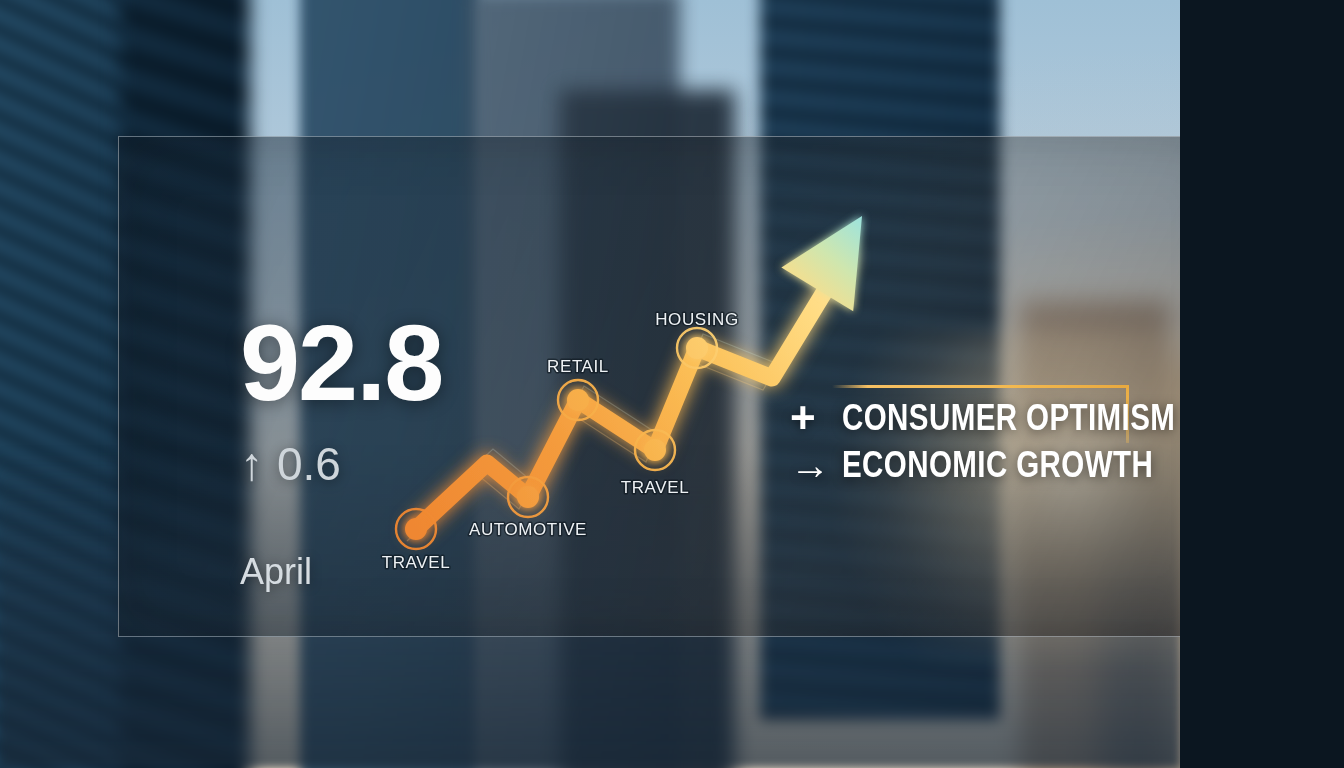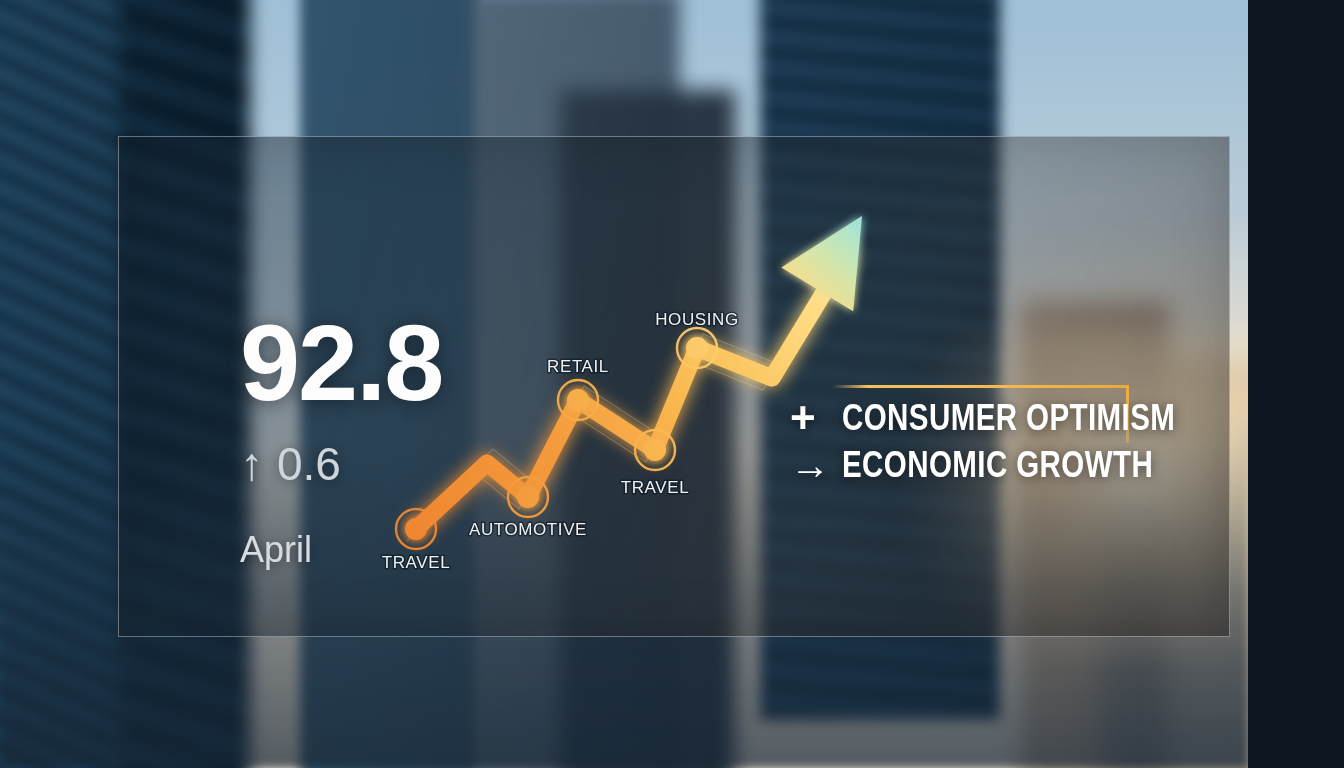--- a/index.html
+++ b/index.html
@@ -4,8 +4,9 @@
 <style>
   html,body{margin:0;padding:0;background:#0b1620;}
   #stage{
-    position:relative;width:1248px;height:768px;overflow:hidden;
+    position:relative;width:1156px;height:768px;overflow:hidden;
     font-family:"Liberation Sans", sans-serif;
+    padding-left:24px;
   }
 
   

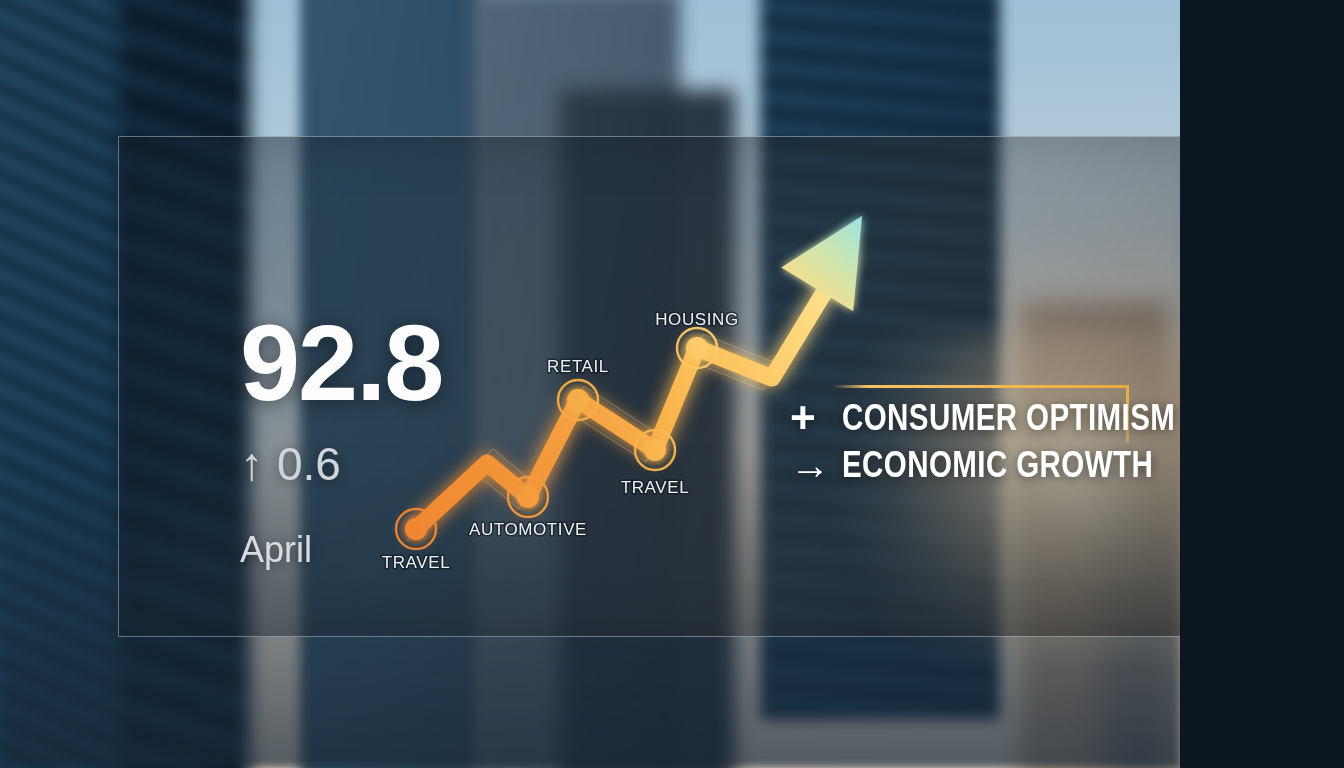--- a/index.html
+++ b/index.html
@@ -101,7 +101,7 @@
   }
   .kpi-delta .arrow{margin-right:14px;}
   .kpi-period{
-    margin-top:38px;font-size:36px;color:#d6dce1;font-weight:400;
+    margin-top:60px;font-size:36px;color:#d6dce1;font-weight:400;
     text-shadow:0 2px 12px rgba(0,0,0,.45);
   }
 

